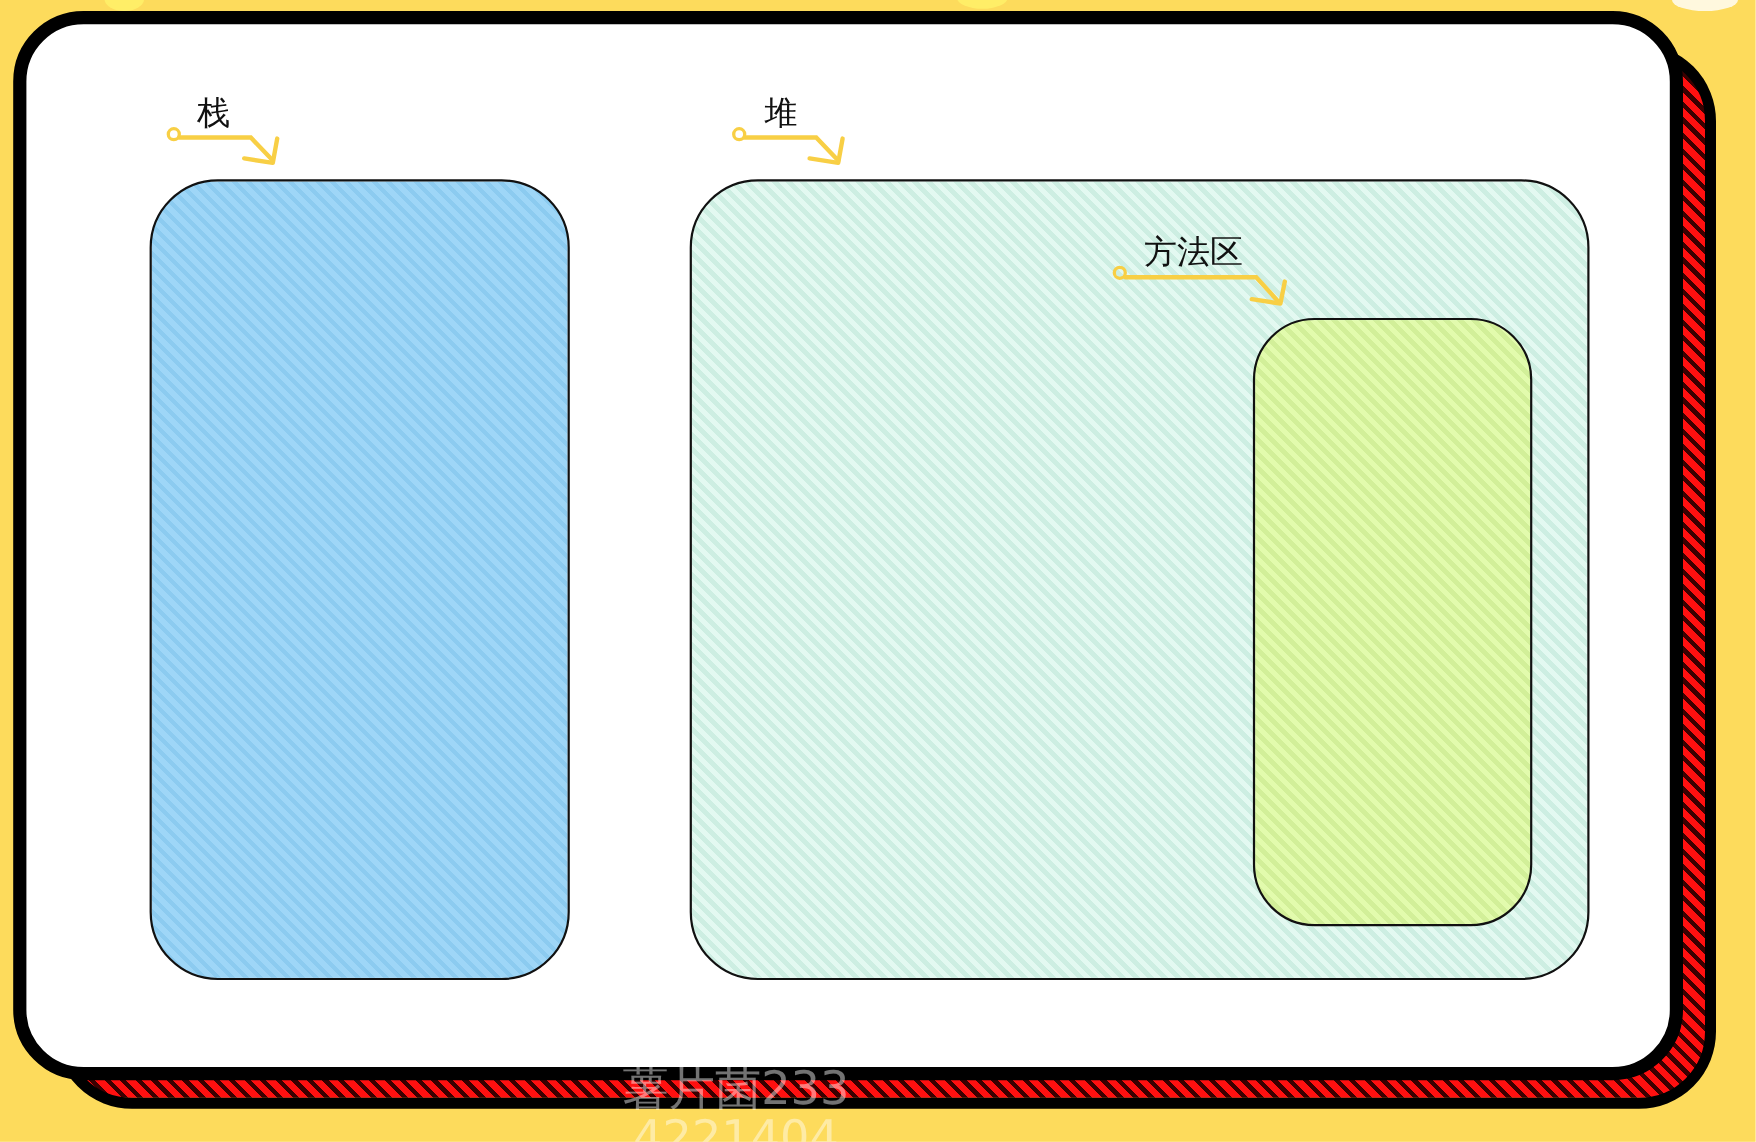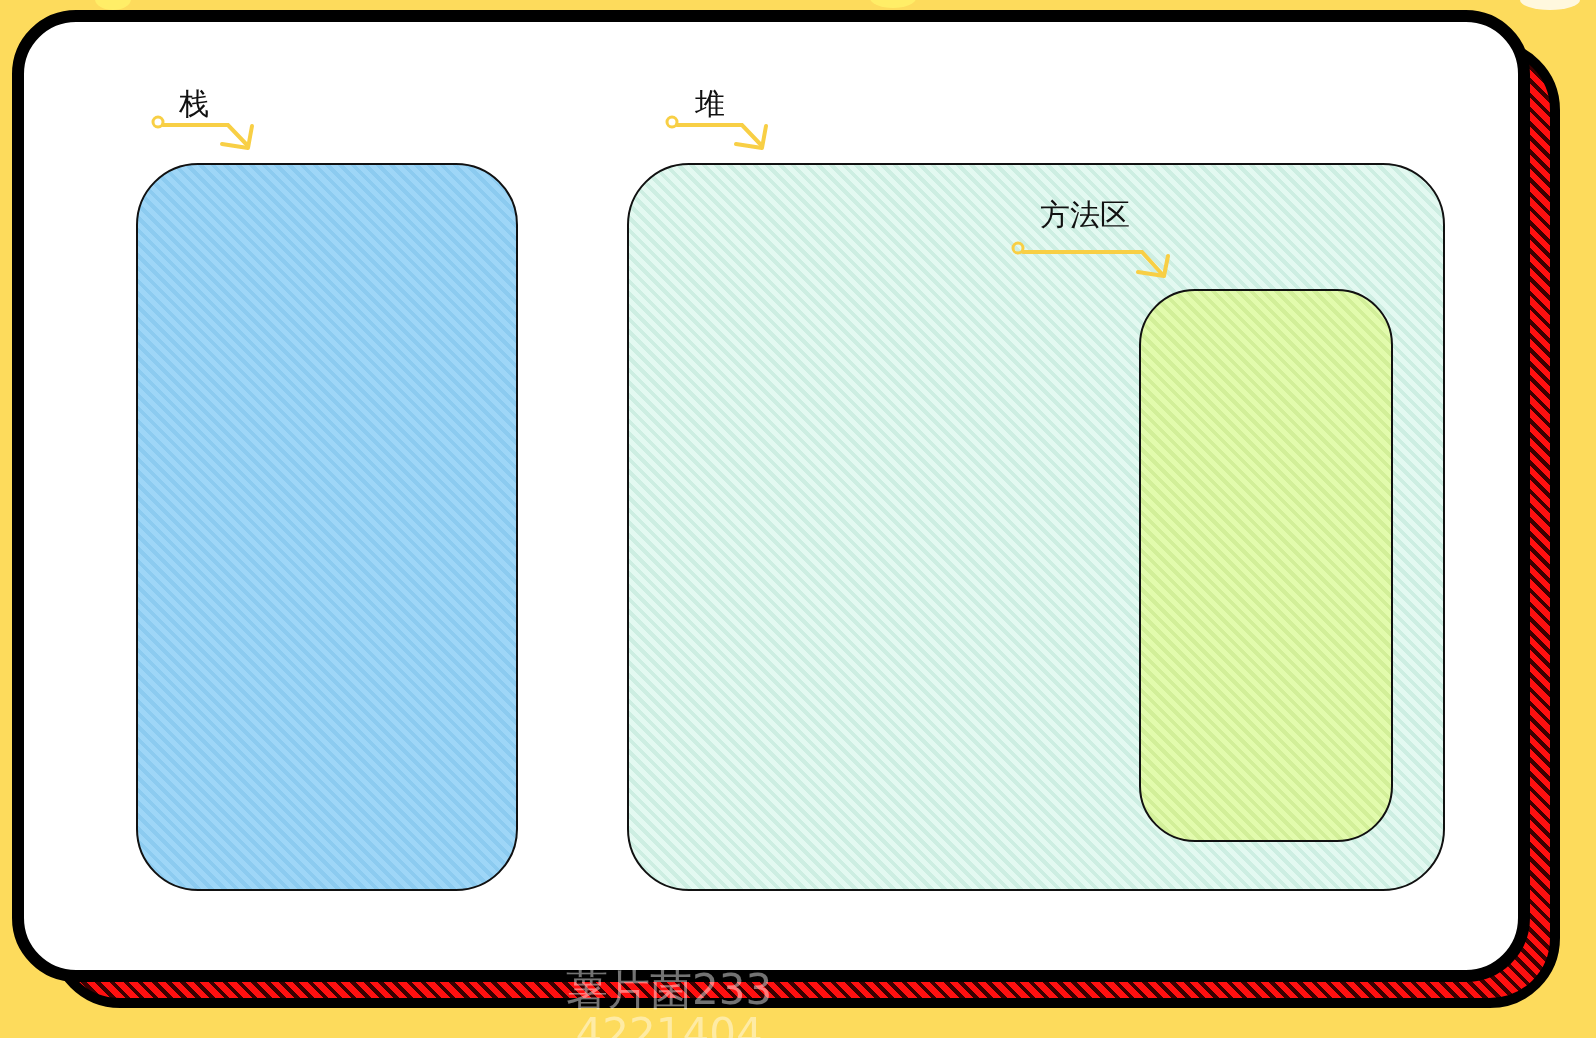--- a/index.html
+++ b/index.html
@@ -69,7 +69,7 @@
 </svg>
 
 <div class="region method"></div>
-<span class="label" style="left:1040px;top:202px;font-family:Liberation Mono, monospace;">方法区</span>
+<span class="label" style="left:1040px;top:215px;">方法区</span>
 <svg class="arrow" style="left:1010px;top:240px;" width="170" height="44">
   <circle cx="8" cy="8" r="5" fill="none" stroke="#f8cf45" stroke-width="3"></circle>
   <path d="M13 12 L132 12 L152 34" fill="none" stroke="#f8cf45" stroke-width="4" stroke-linecap="round"></path>

